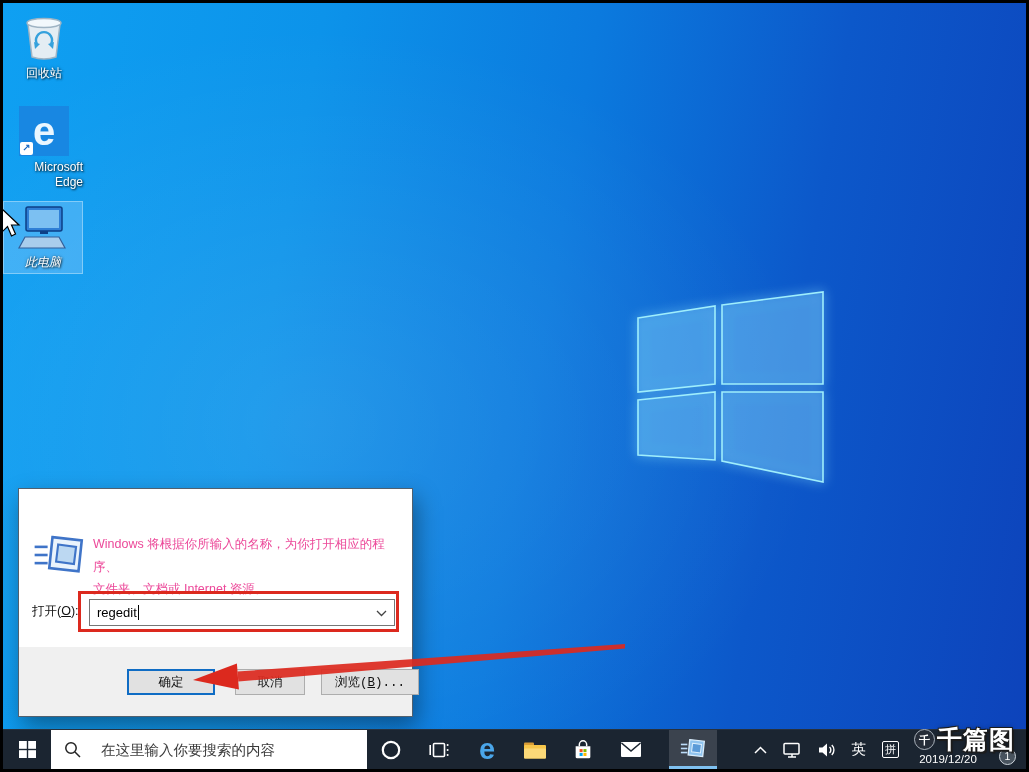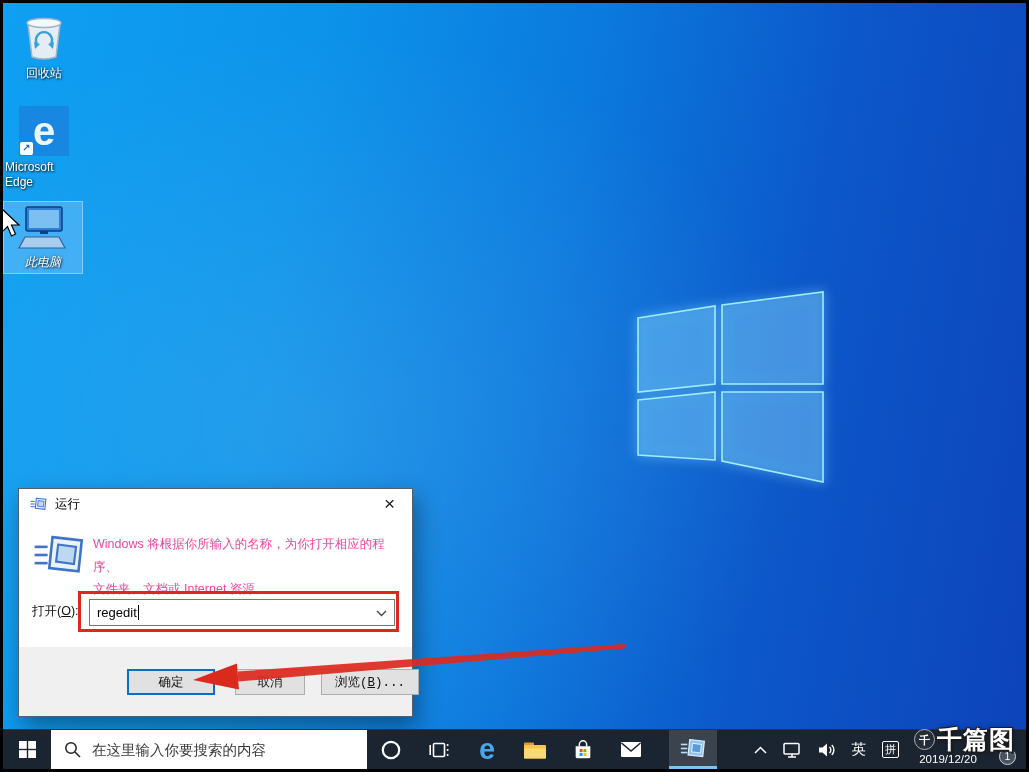--- a/index.html
+++ b/index.html
@@ -20,7 +20,7 @@
   
   .dicon { position:absolute; width:78px; display:flex; flex-direction:column; align-items:center; padding:3px 0; }
   .dicon .dlabel {
-    margin-top:4px; color:#fff; font-size:12px; text-align:left; line-height:15px;
+    margin-top:4px; color:#fff; font-size:12px; text-align:right; line-height:15px;
     text-shadow:1px 1px 2px rgba(0,0,0,.75), 0 0 3px rgba(0,0,0,.5);
   }
   .dicon.selected { background:rgba(150,205,255,.35); outline:1px solid rgba(220,240,255,.55);font-style:italic; }

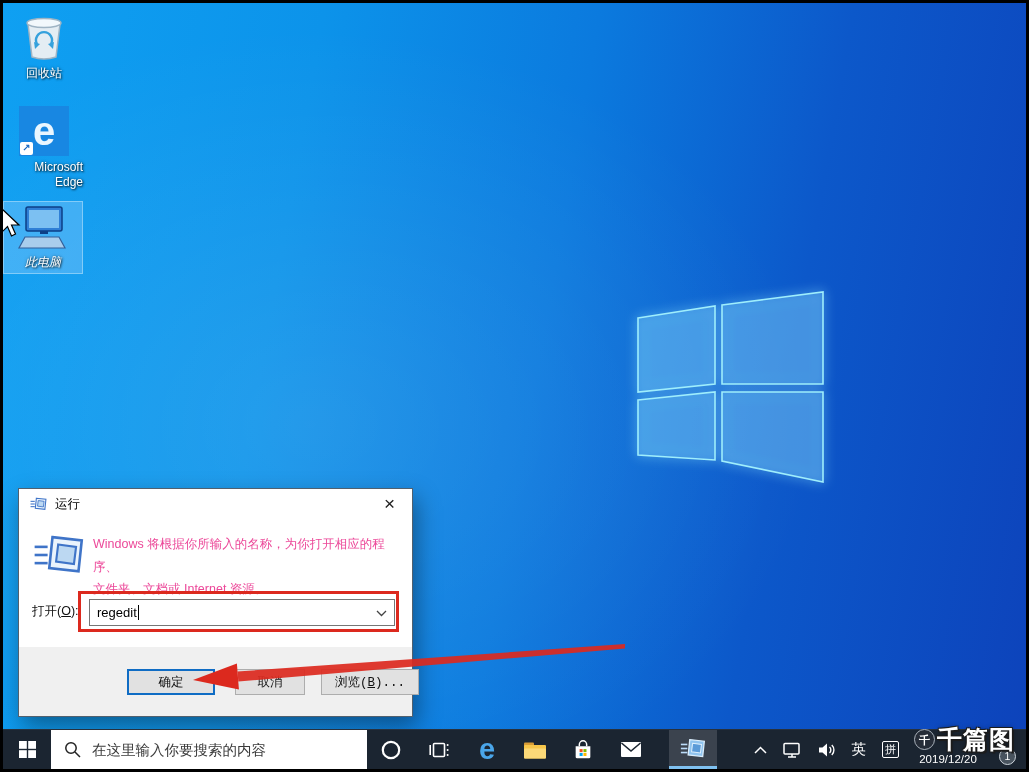--- a/index.html
+++ b/index.html
@@ -148,19 +148,6 @@
     </svg>
 
     <div class="run-dialog">
-      <div class="rd-titlebar">
-        <svg class="rd-titleicon" width="17" height="14" viewBox="0 0 32 26">
-          <g stroke="#3f74c8" stroke-width="2" fill="none">
-            <line x1="1" y1="8" x2="9" y2="8"></line>
-              <line x1="1" y1="13" x2="9" y2="13"></line>
-              <line x1="1" y1="18" x2="9" y2="18"></line>
-          </g>
-          <polygon points="12,2 30,4 28,23 10,21" fill="#eaf3fc" stroke="#3f74c8" stroke-width="2"></polygon>
-          <polygon points="15.5,6.5 26.5,8 25.2,18.5 14.2,17" fill="#bcd8f2" stroke="#3f74c8" stroke-width="1.6"></polygon>
-        </svg>
-        <span class="rd-title">运行</span>
-        <button class="rd-close">×</button>
-      </div>
 
       <svg class="rd-bigicon" width="52" height="44" viewBox="0 0 32 26">
         <g stroke="#3f74c8" stroke-width="1.6" fill="none">

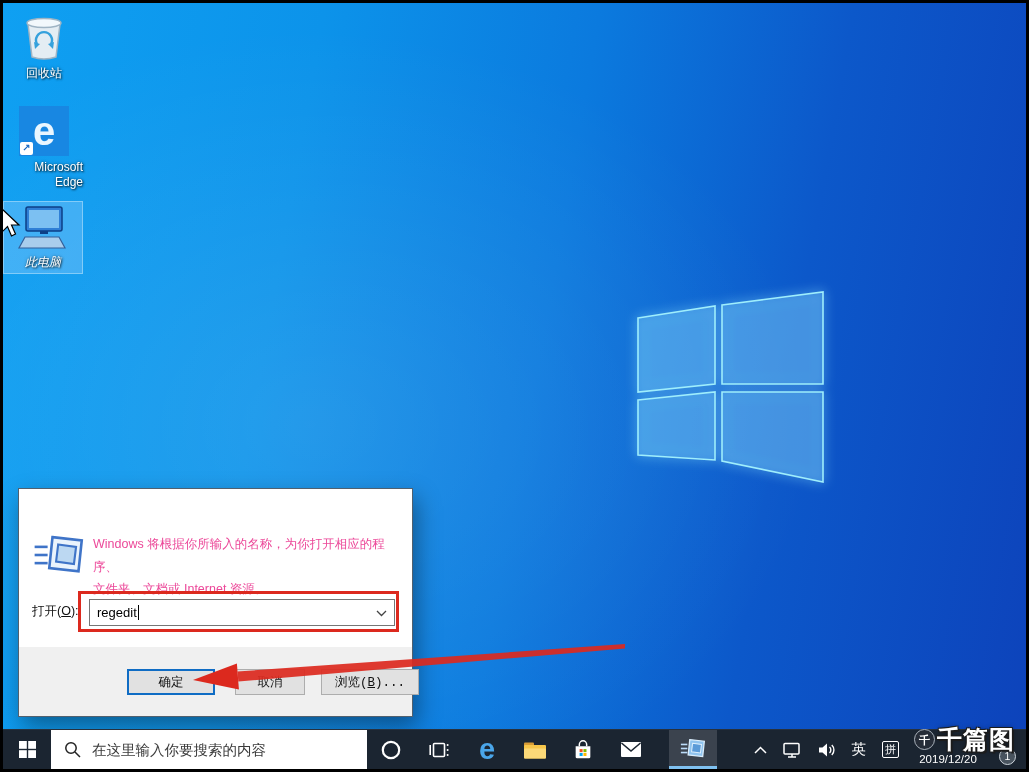--- a/index.html
+++ b/index.html
@@ -73,7 +73,7 @@
     display:flex; align-items:stretch; border-top:1px solid rgba(255,255,255,.06); z-index:80;
   }
   .tb-btn { width:48px; display:flex; align-items:center; justify-content:center; }
-  .tb-search { width:316px; background:#fff; display:flex; align-items:center; gap:11px; padding-left:13px; }
+  .tb-search { width:316px; background:#fff; display:flex; align-items:center; gap:20px; padding-left:13px; }
   .tb-search input { border:none; outline:none; width:250px; font-size:14.5px; color:#222; font-family:inherit; background:transparent; }
   .tb-search input::placeholder { color:#3a3a3a; opacity:1; }
   .tb-edge-e { color:#4aa6ea; font-size:29px; font-weight:bold; line-height:1; }

